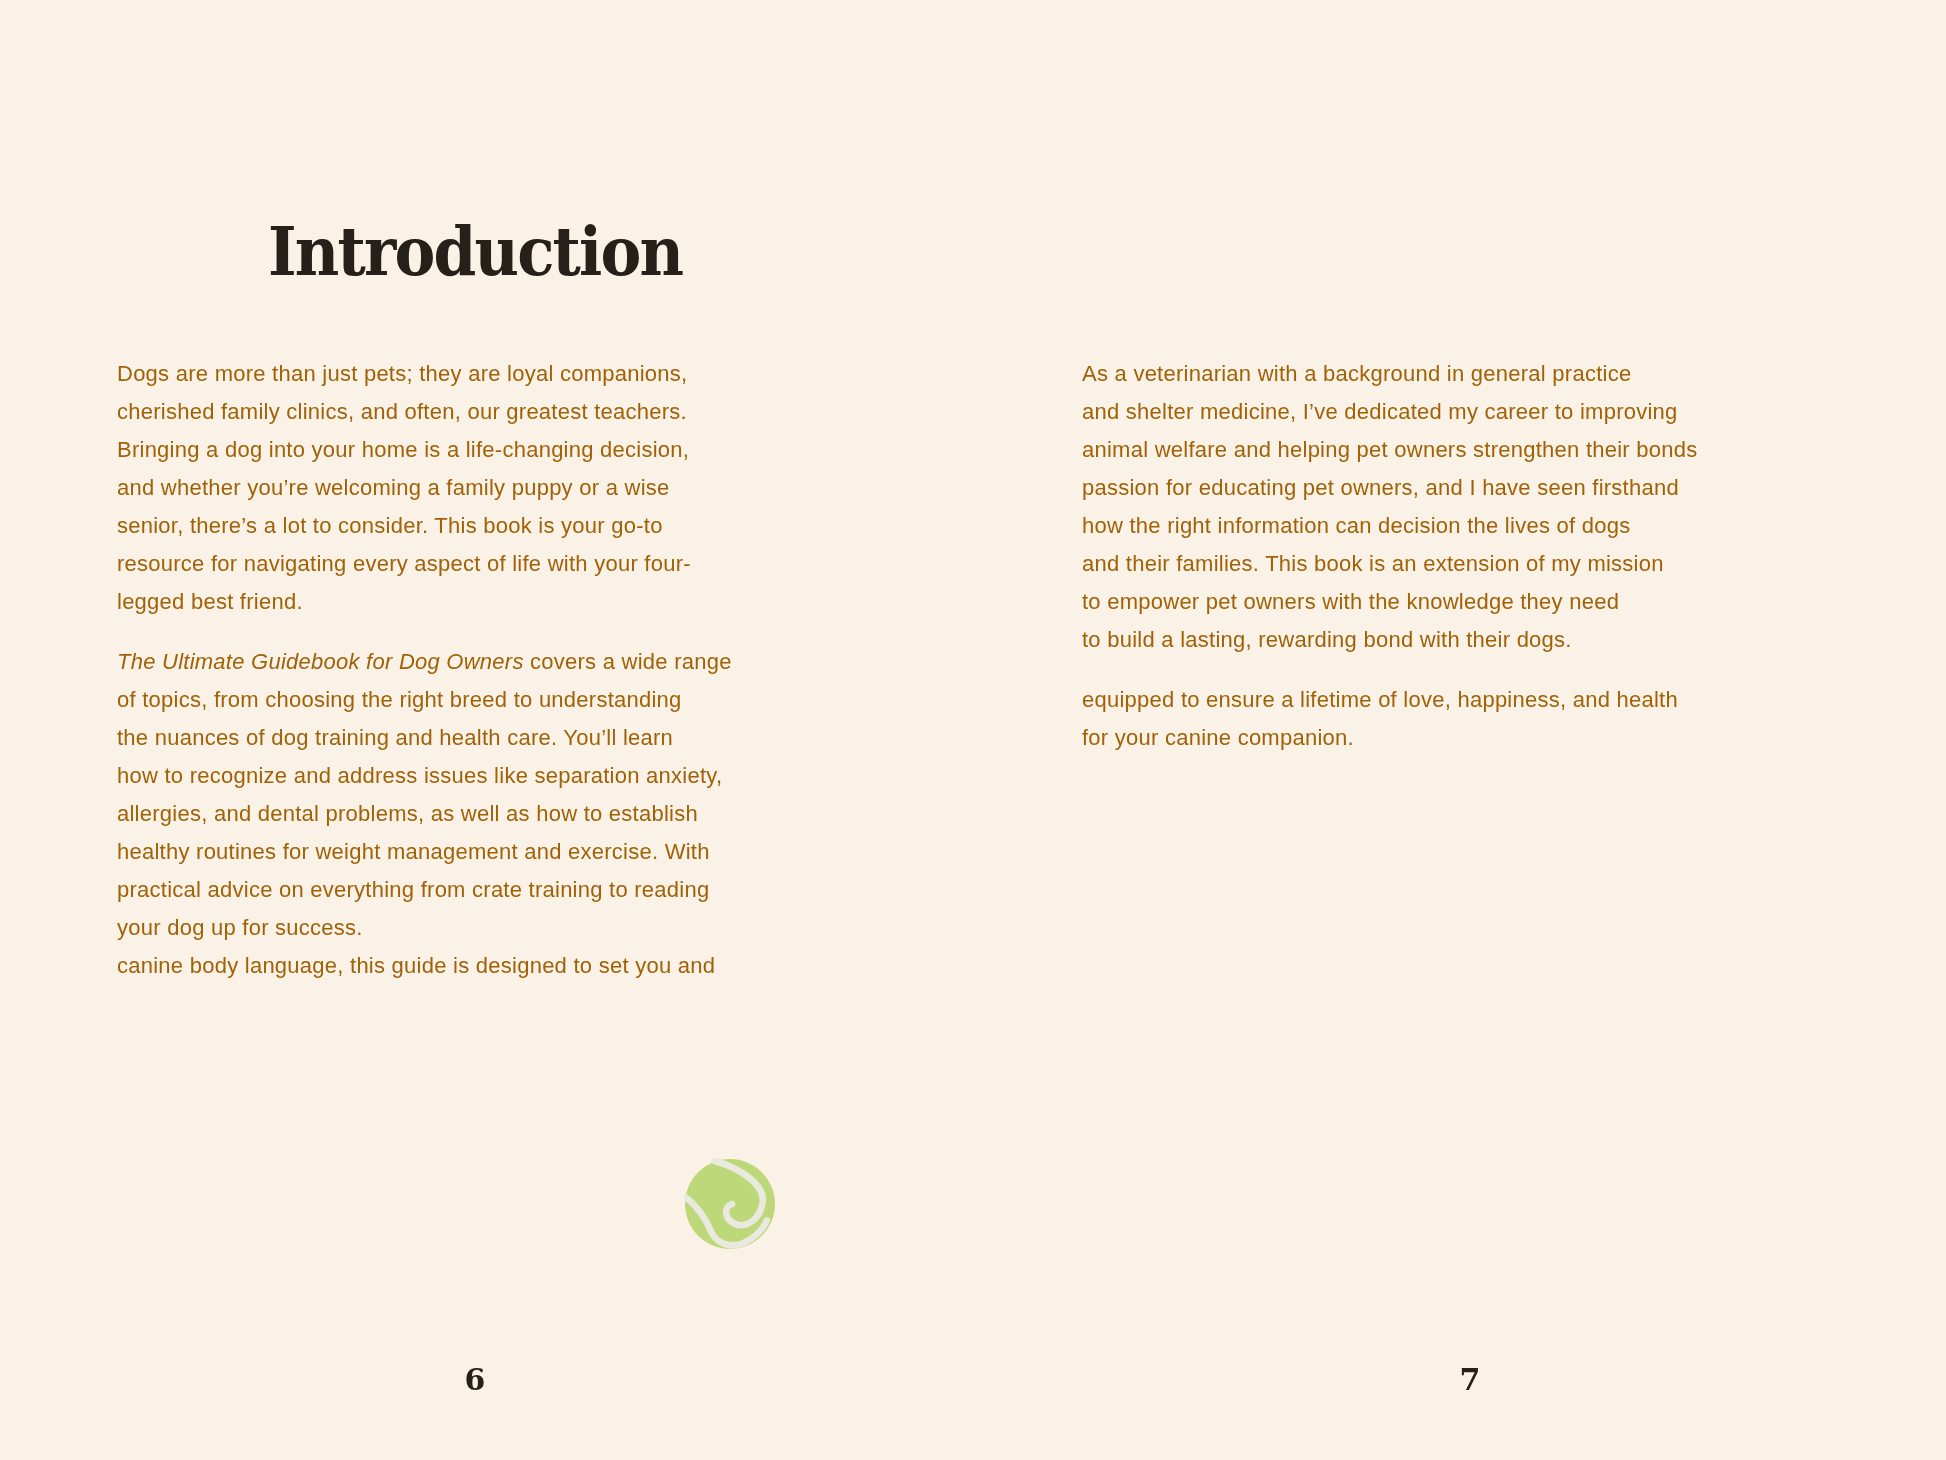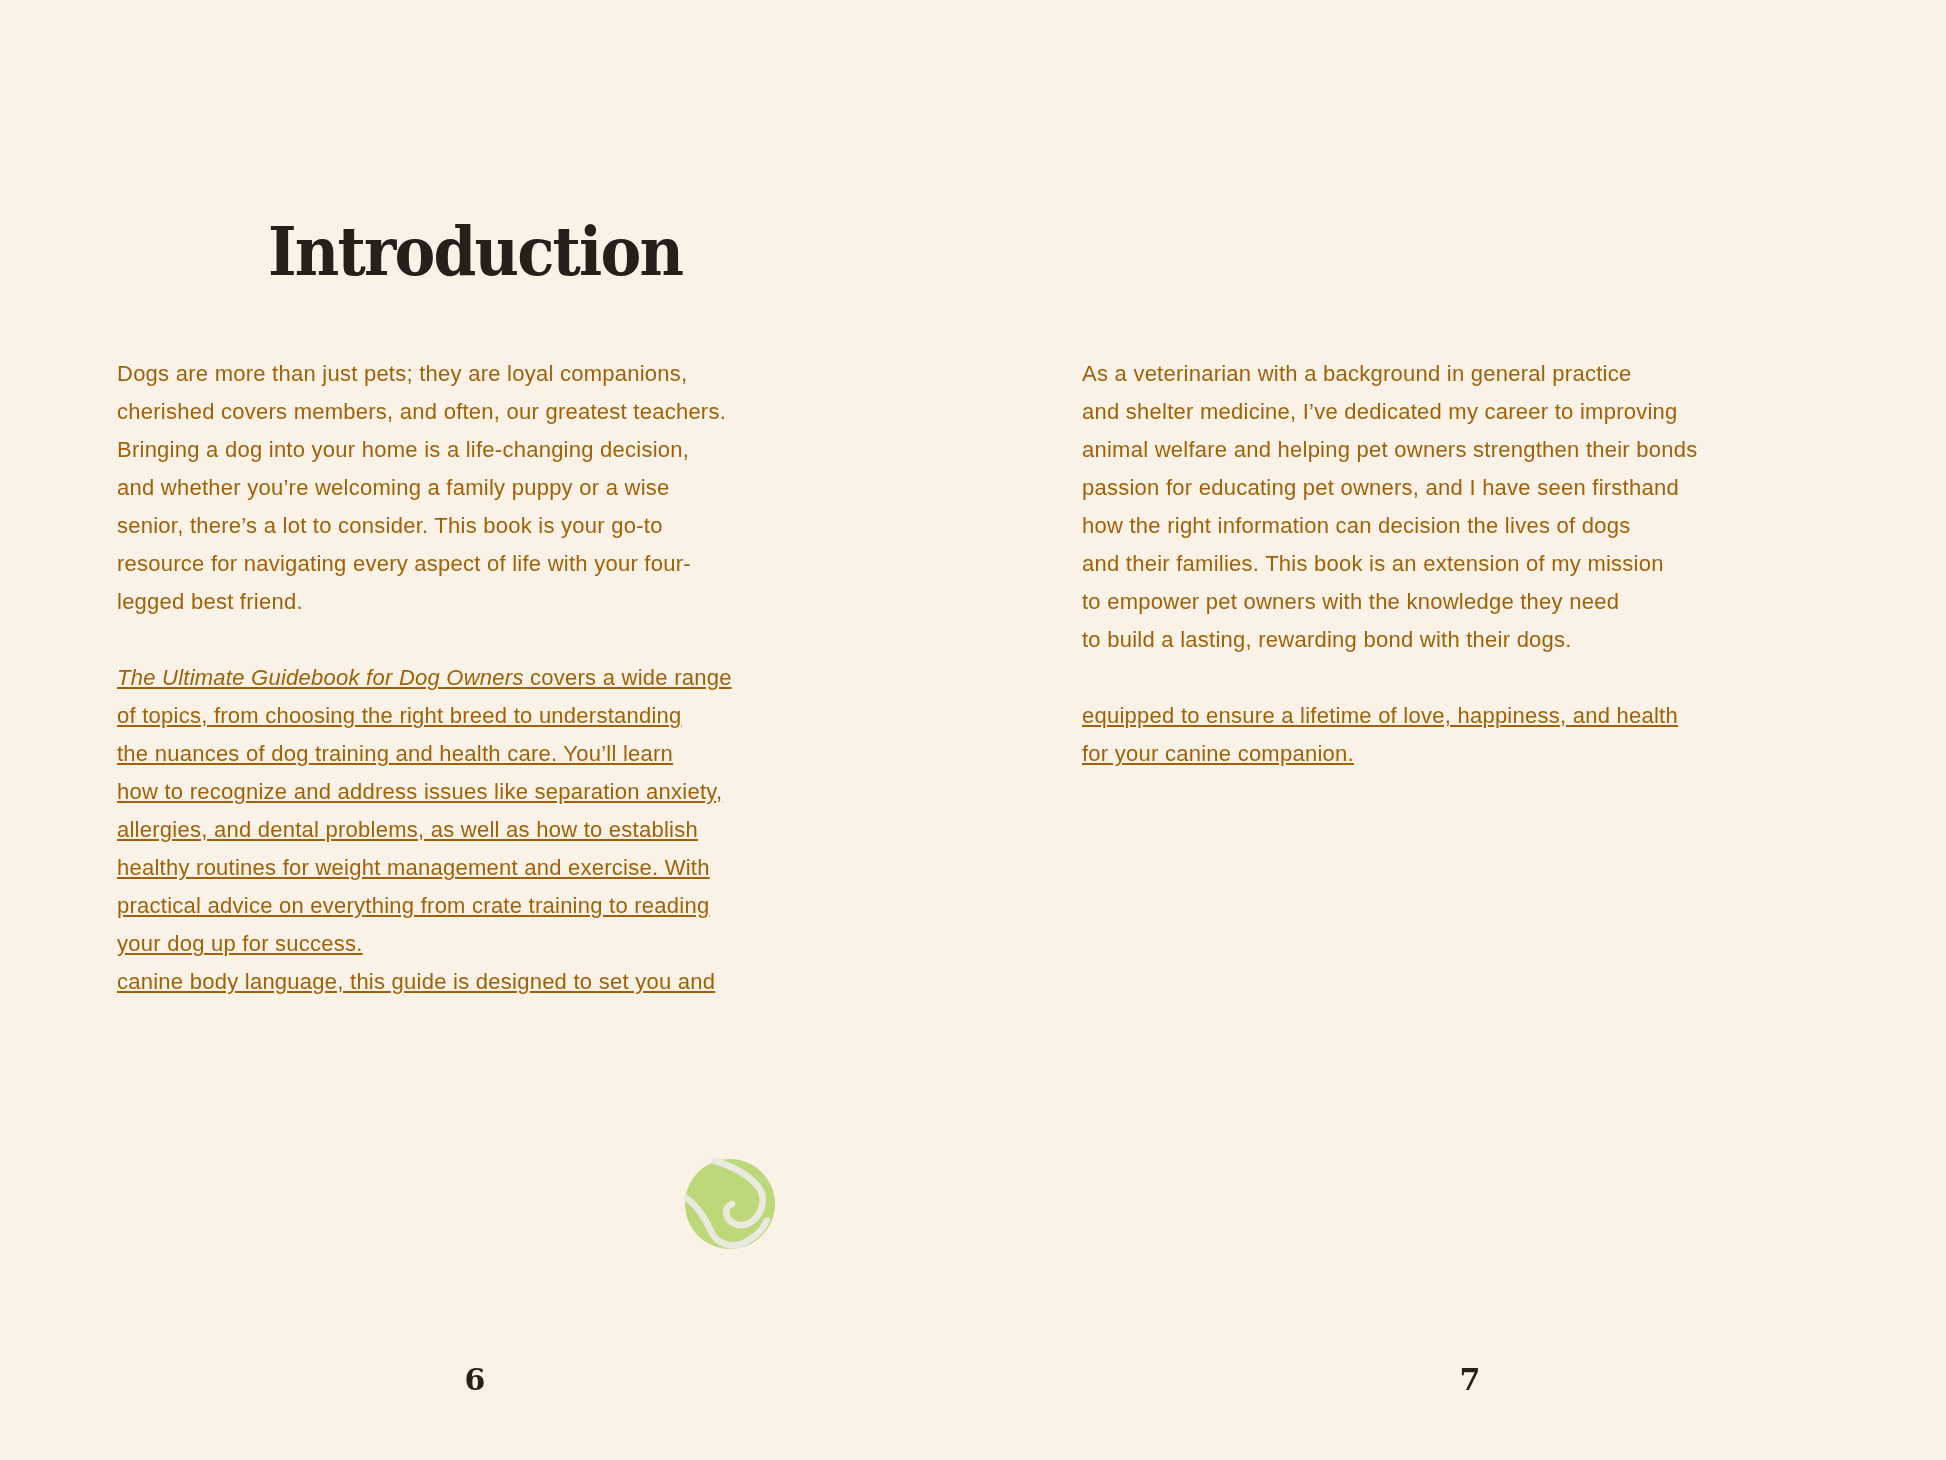--- a/index.html
+++ b/index.html
@@ -74,7 +74,7 @@
   <section class="text-col" id="col-left">
       <div class="para">
         <div class="line"><span>Dogs are more than just pets; they are loyal companions,</span></div>
-        <div class="line"><span>cherished covers members, and often, our greatest teachers.</span></div>
+        <div class="line"><span>cherished family clinics, and often, our greatest teachers.</span></div>
         <div class="line"><span>Bringing a dog into your home is a life-changing decision,</span></div>
         <div class="line"><span>and whether you’re welcoming a family puppy or a wise</span></div>
         <div class="line"><span>senior, there’s a lot to consider. This book is your go-to</span></div>

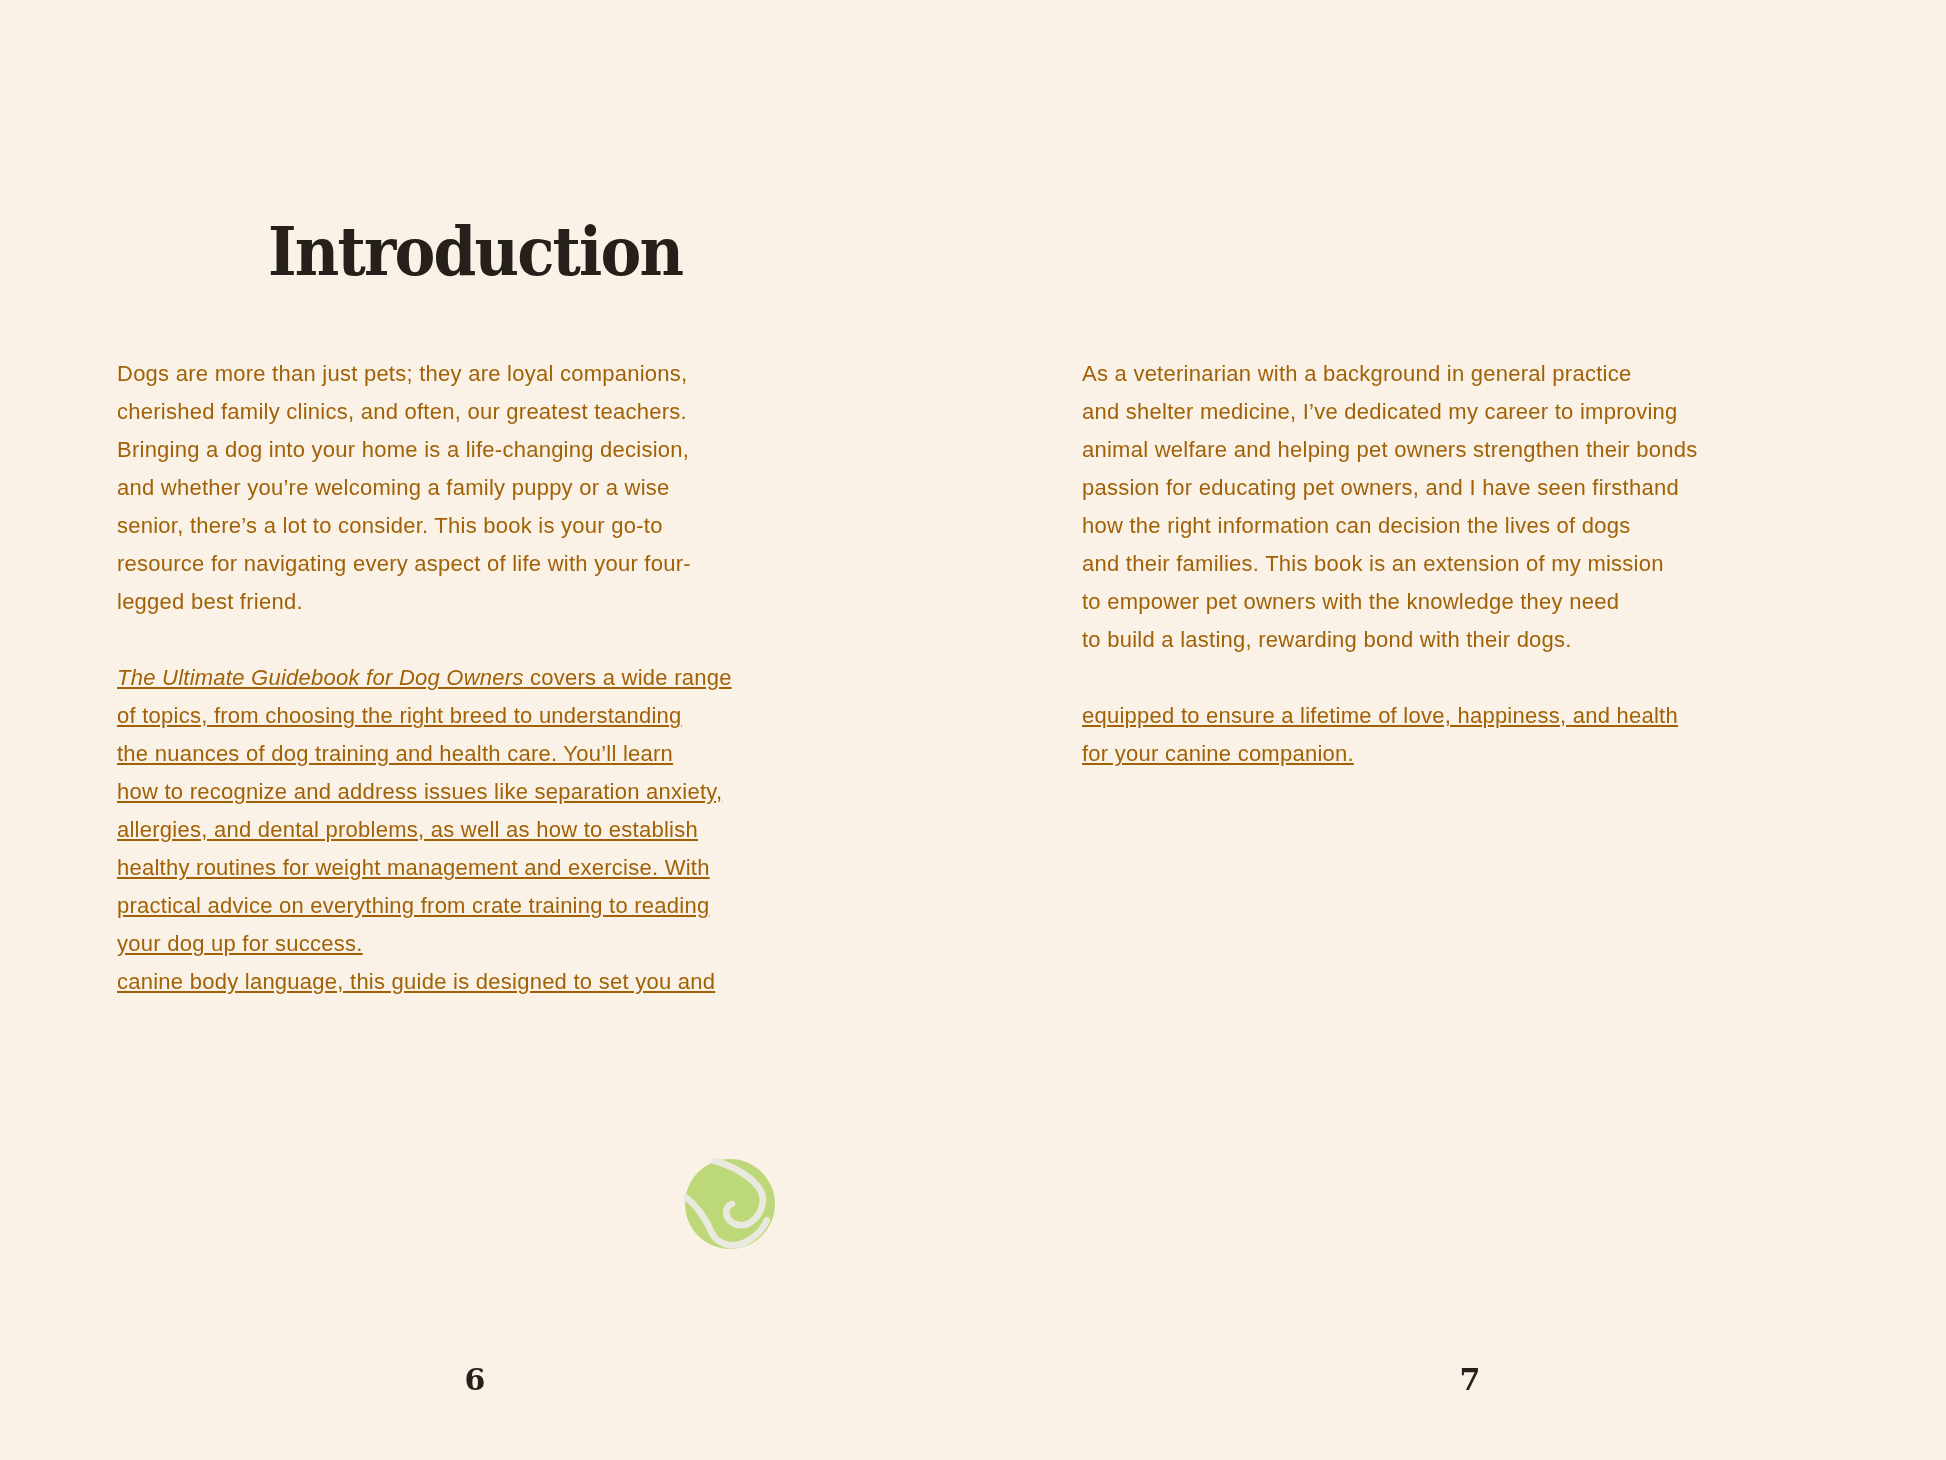--- a/index.html
+++ b/index.html
@@ -40,7 +40,7 @@
   #col-left  { left: 117px; }
   #col-right { left: 1082px; }
 
-  .para + .para { margin-top: 38px; text-decoration: underline; }
+  .para + .para { margin-top: 22px; }
   .line { white-space: nowrap; }
   .line em { font-style: italic; }
 

